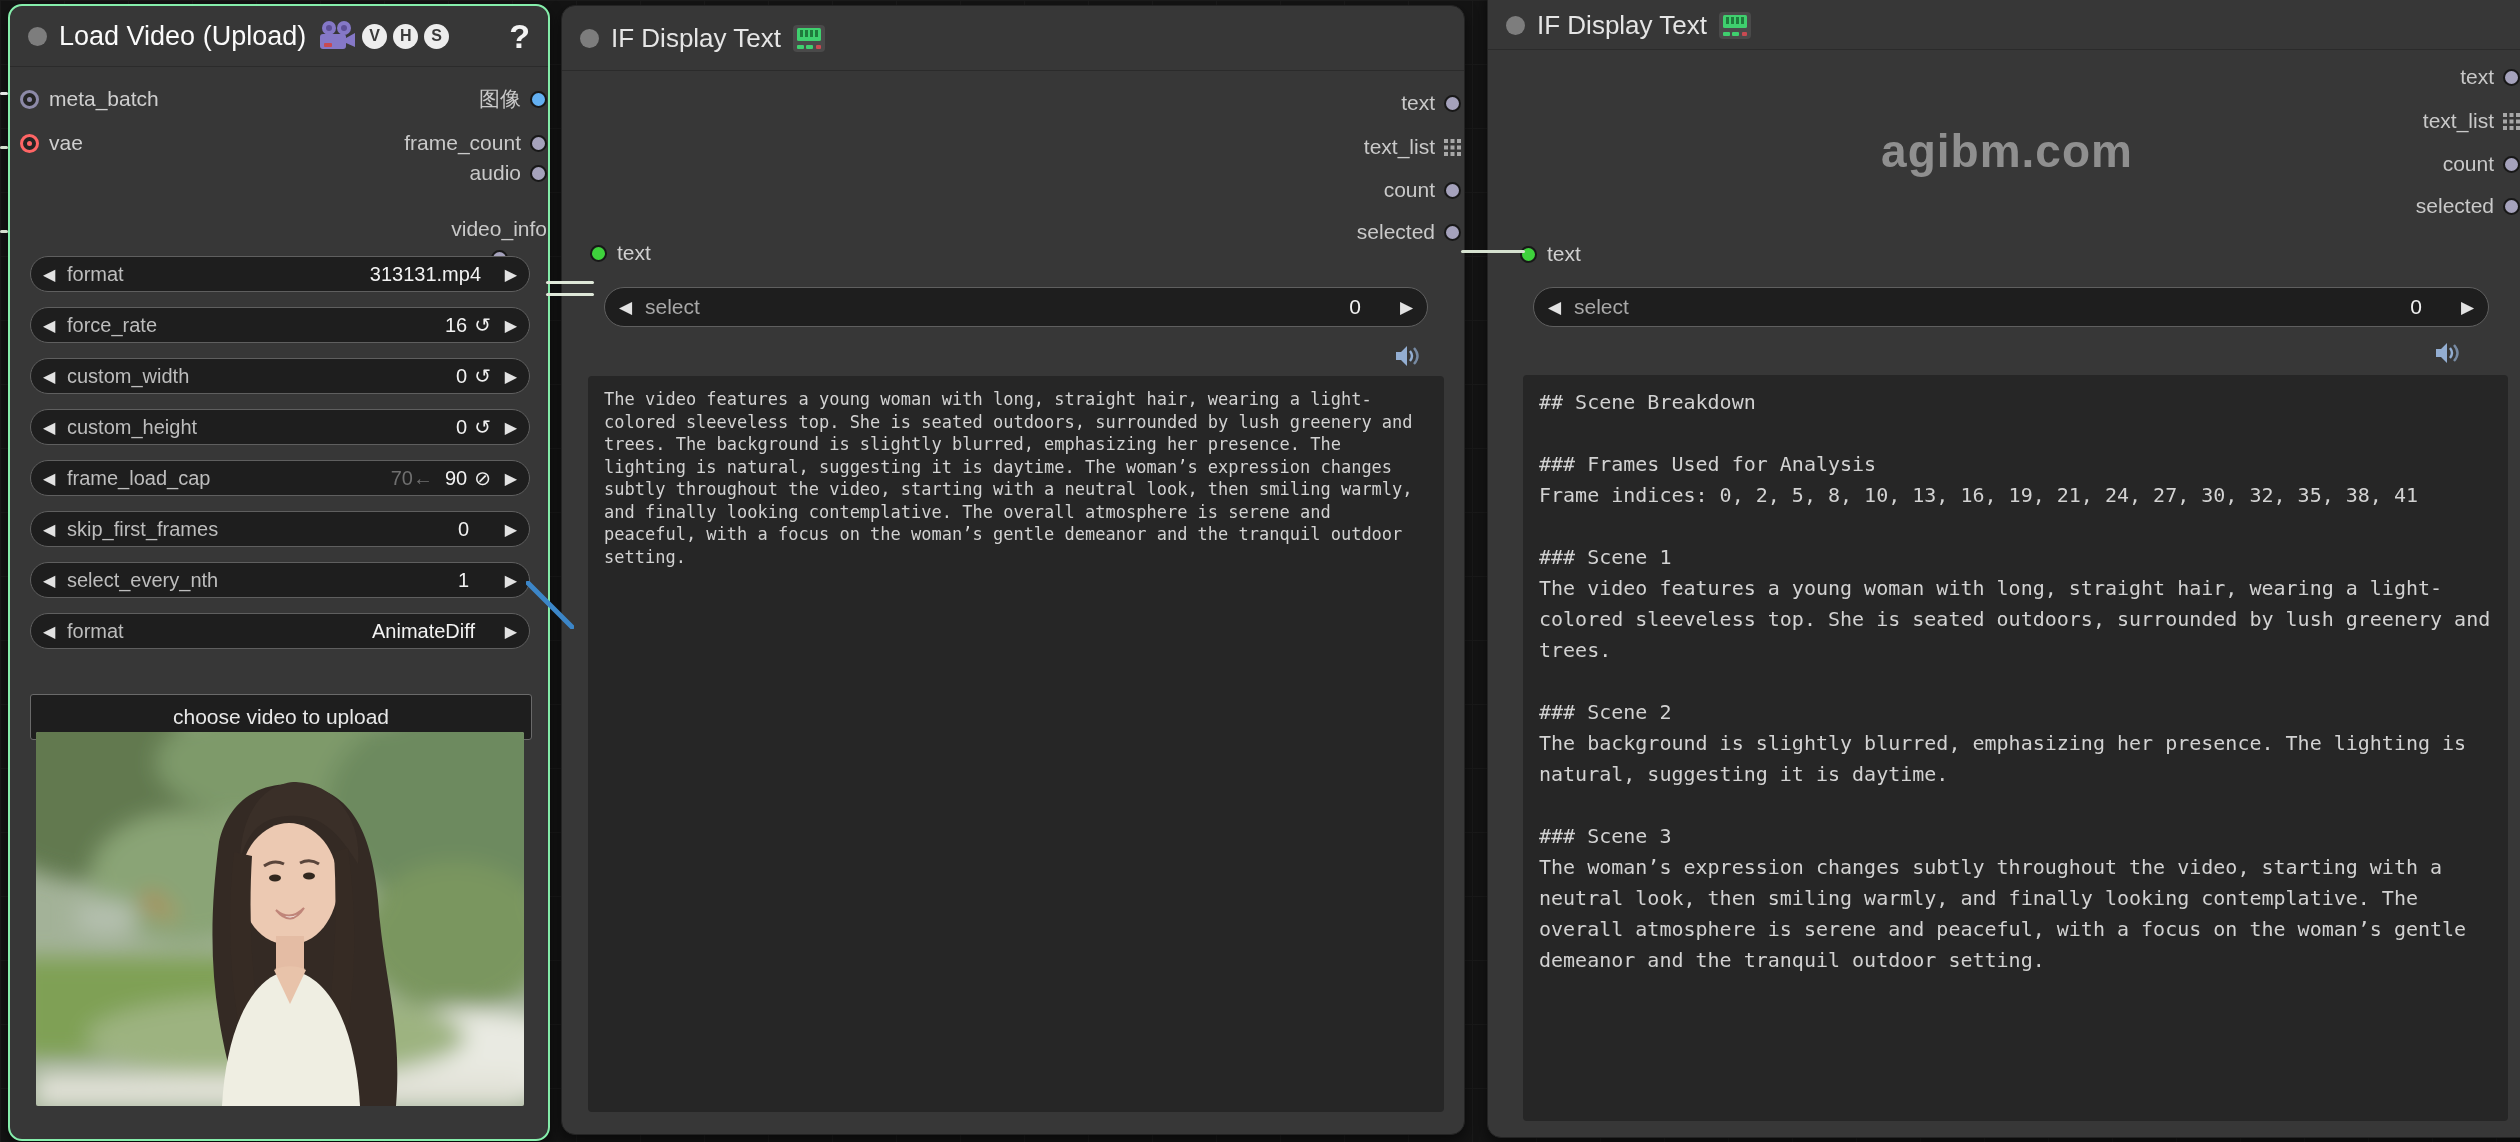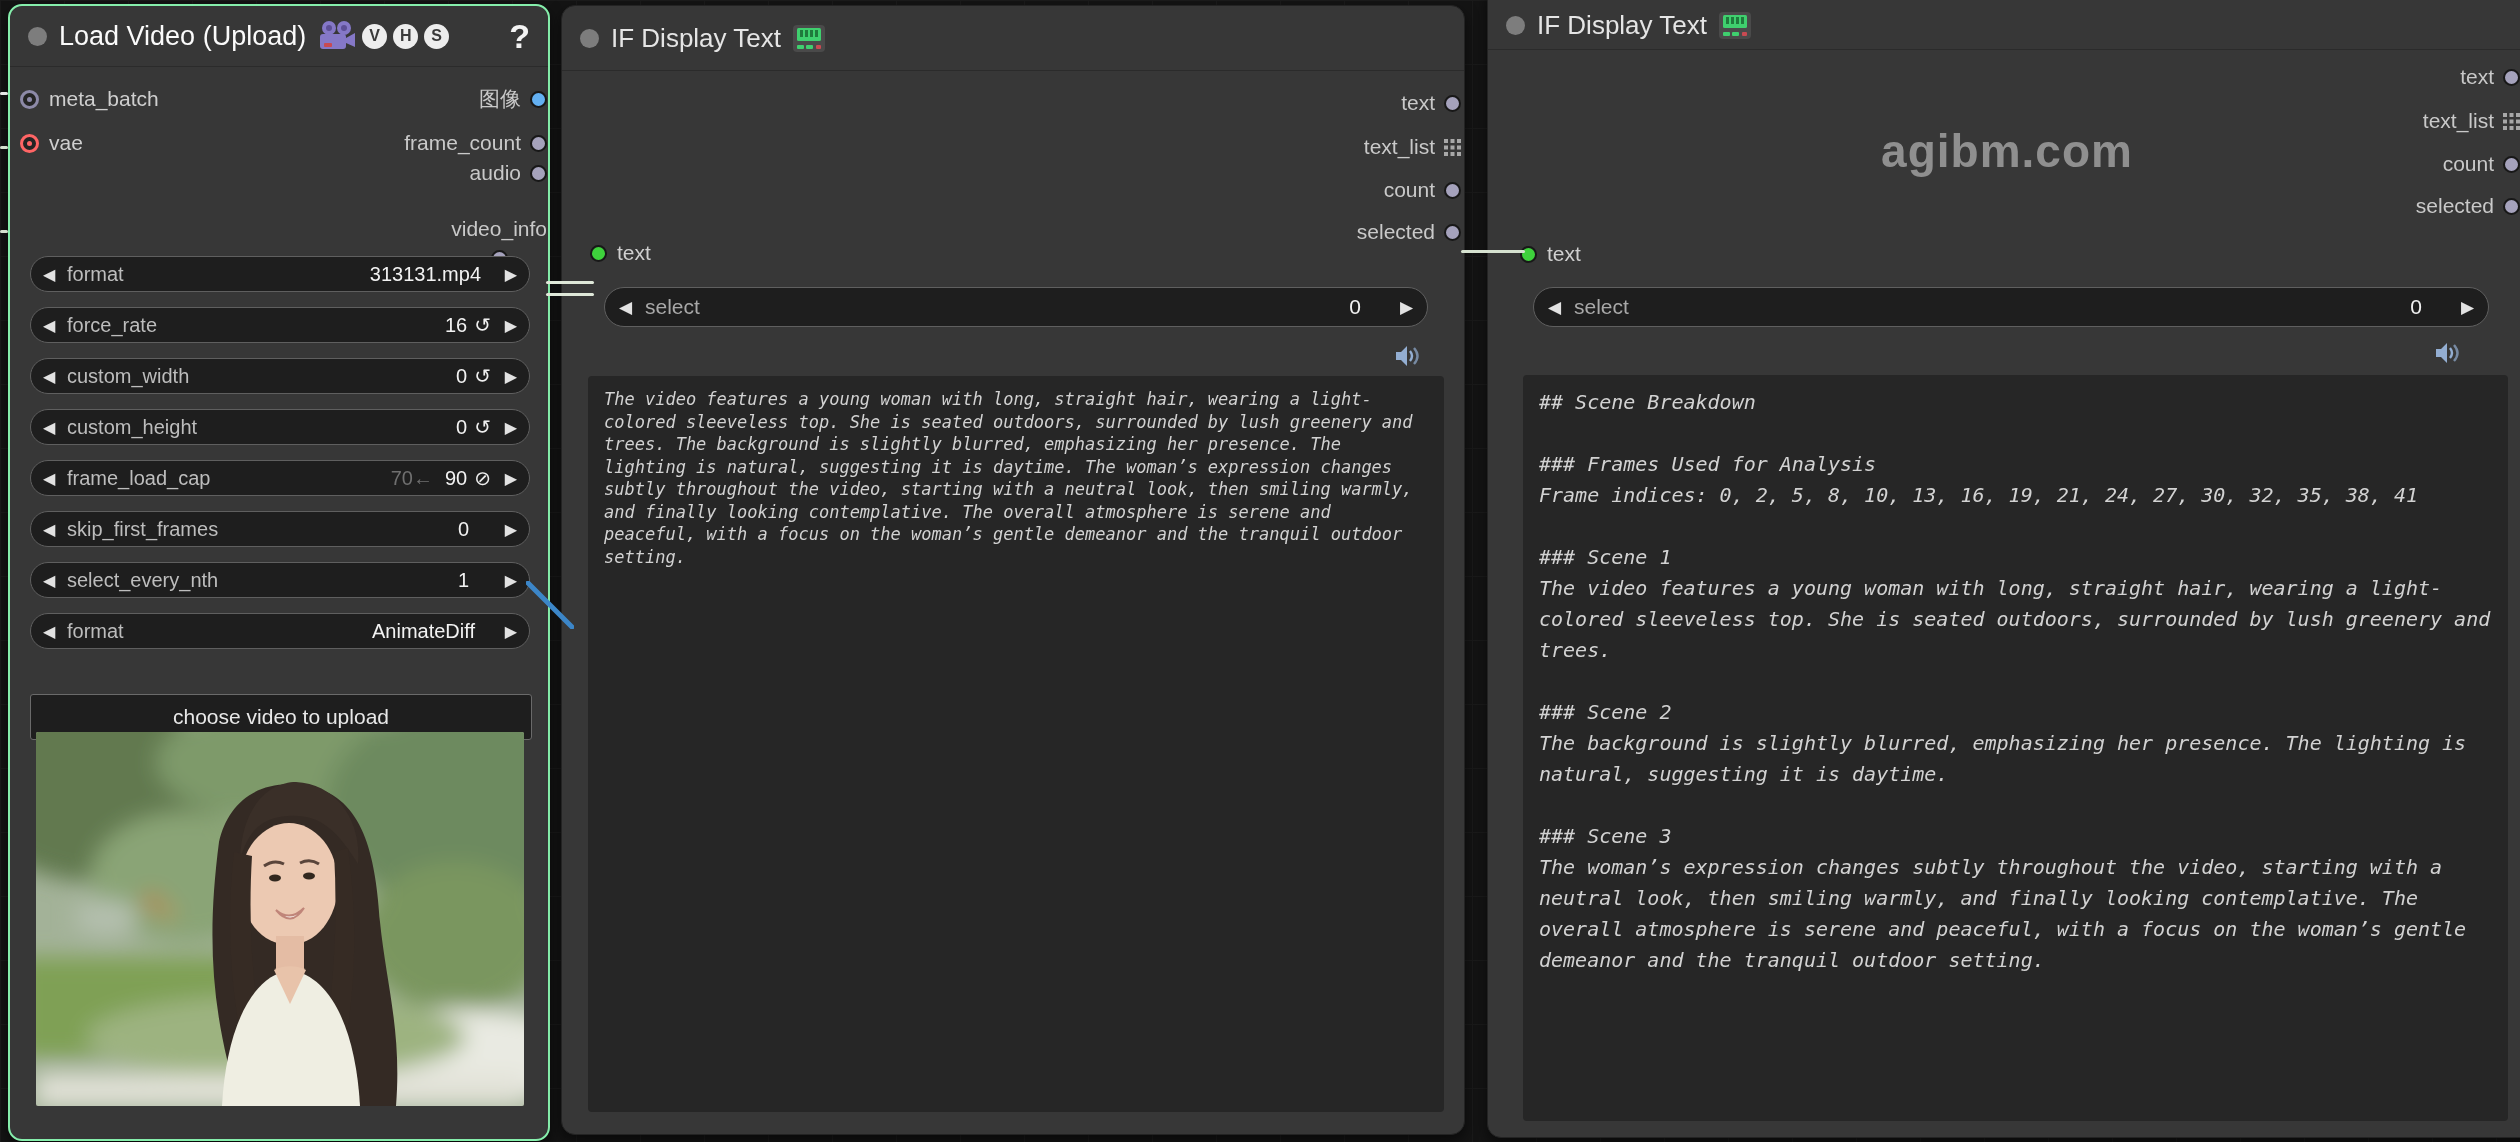--- a/index.html
+++ b/index.html
@@ -49,7 +49,7 @@
         display:flex;align-items:center;padding:0 14px;font-size:21px;color:#a8a8a8;box-sizing:border-box;}
   .selpill .arr{color:#e2e2e2;font-size:17px;width:26px;flex:none;}
   .ta{position:absolute;background:#262626;border-radius:4px;padding:12px 16px;box-sizing:border-box;
-      font-family:"DejaVu Sans Mono", monospace;color:#d2d2d2;white-space:pre-wrap;overflow:hidden;word-wrap:break-word;font-style:italic;}
+      font-family:"DejaVu Sans Mono", monospace;color:#d2d2d2;white-space:pre-wrap;overflow:hidden;word-wrap:break-word;}
   .ta.mid{font-size:17px;line-height:22.5px;}
   .ta.rgt{font-size:20px;line-height:31px;}
   .wm{position:absolute;font-size:46px;font-weight:bold;color:#8f8f8f;letter-spacing:1px;transform:translate(-50%,-50%);}

